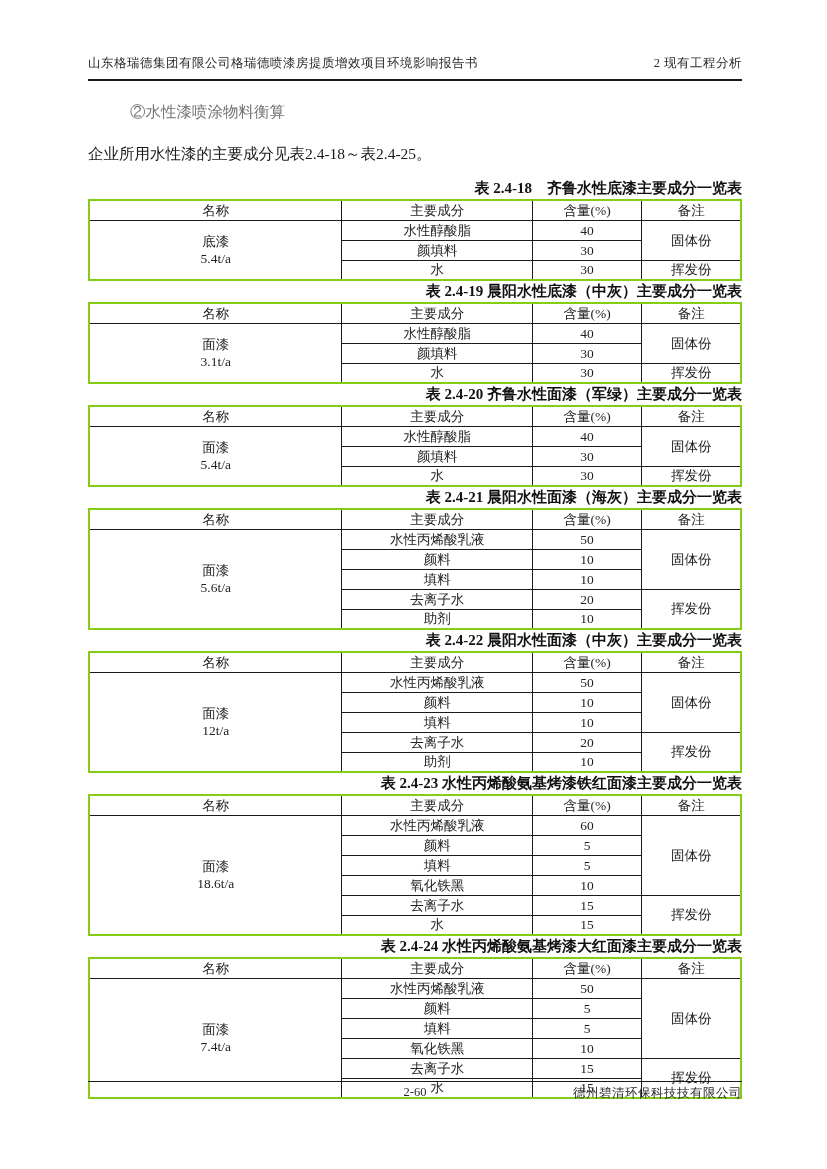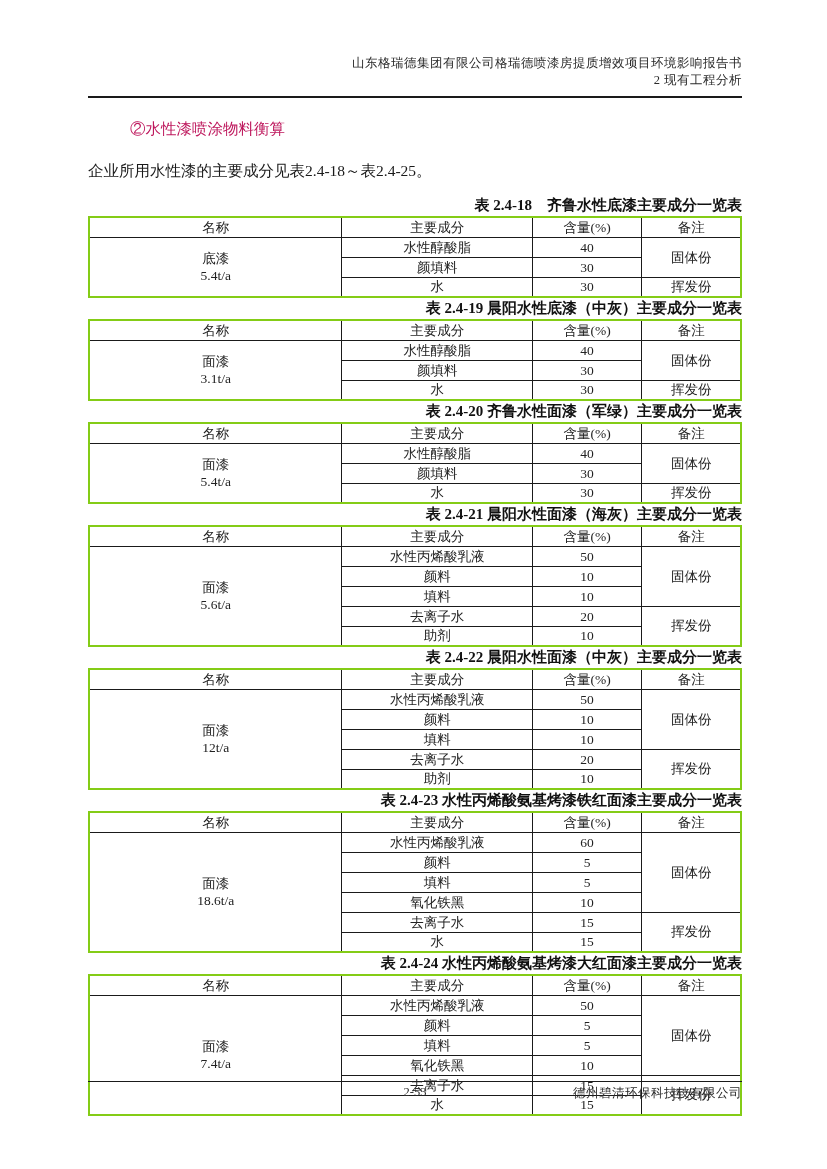--- a/index.html
+++ b/index.html
@@ -20,7 +20,6 @@
     border-bottom: 2px solid #1a1a1a;
     font-size: 12.5px; color: #2a2a2a;
     letter-spacing: 0.5px;
-    flex-direction: column;
   }
 
   

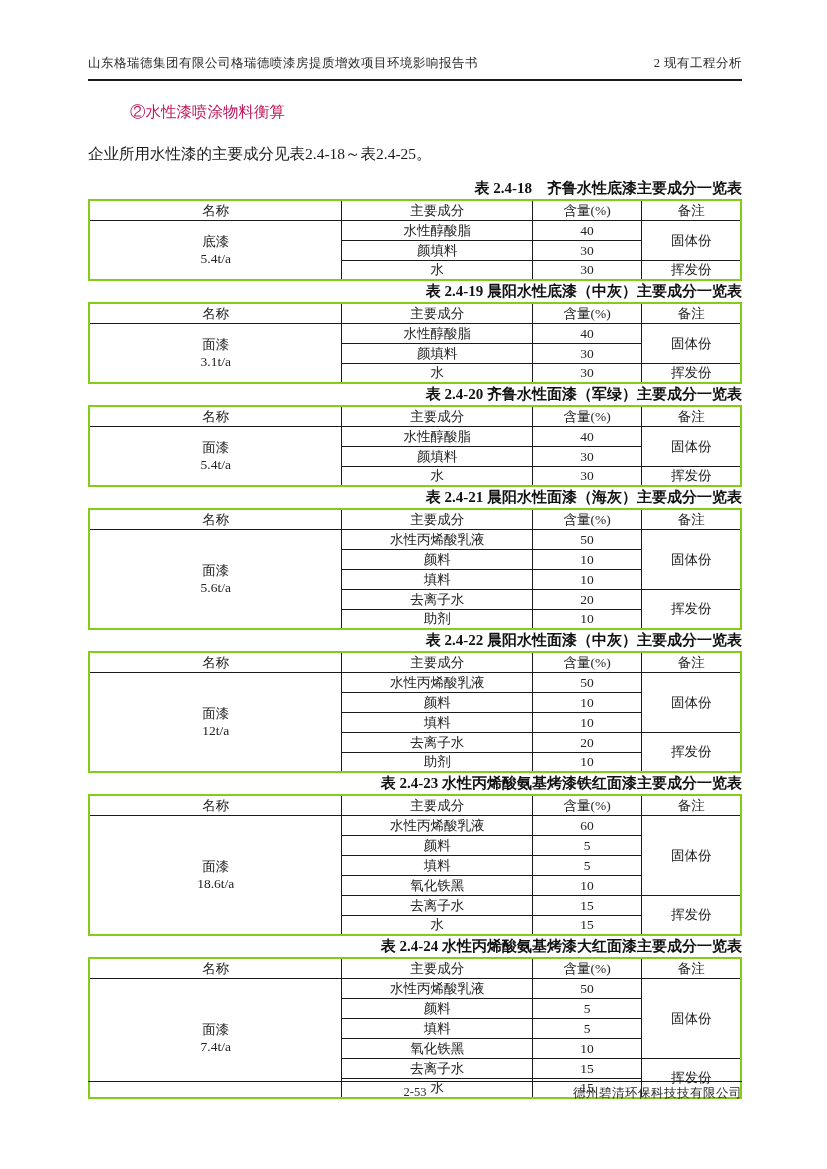--- a/index.html
+++ b/index.html
@@ -25,7 +25,7 @@
   
   .sec-heading {
     margin-top: 21px; margin-left: 42px;
-    font-size: 15.5px; color: #be185d;
+    font-size: 15.5px; color: #737373;
   }
   .intro {
     margin-top: 21px; 

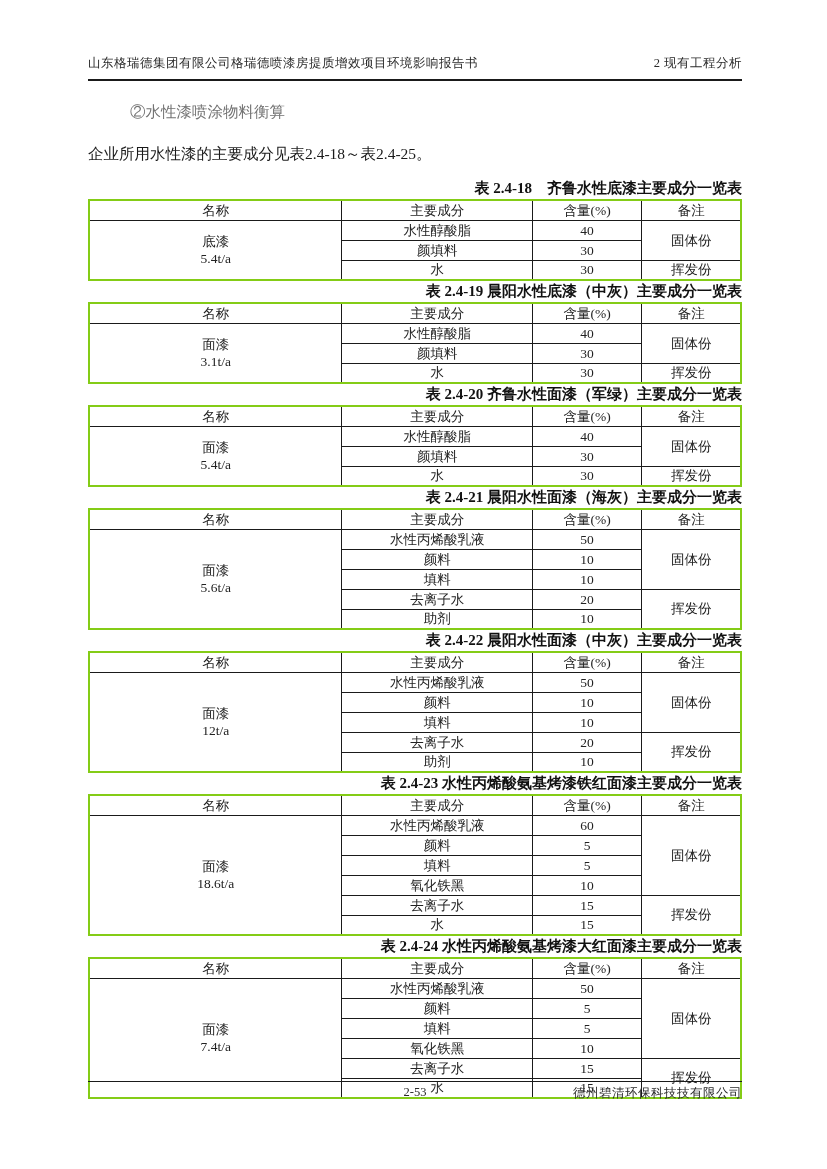--- a/index.html
+++ b/index.html
@@ -349,7 +349,7 @@
 
 <div class="pg-footer">
   <div class="inner">
-    <span class="pageno">2-53</span>
+    <span class="pageno">2-60</span>
     <span class="company">德州碧清环保科技技有限公司</span>
   </div>
 </div>

